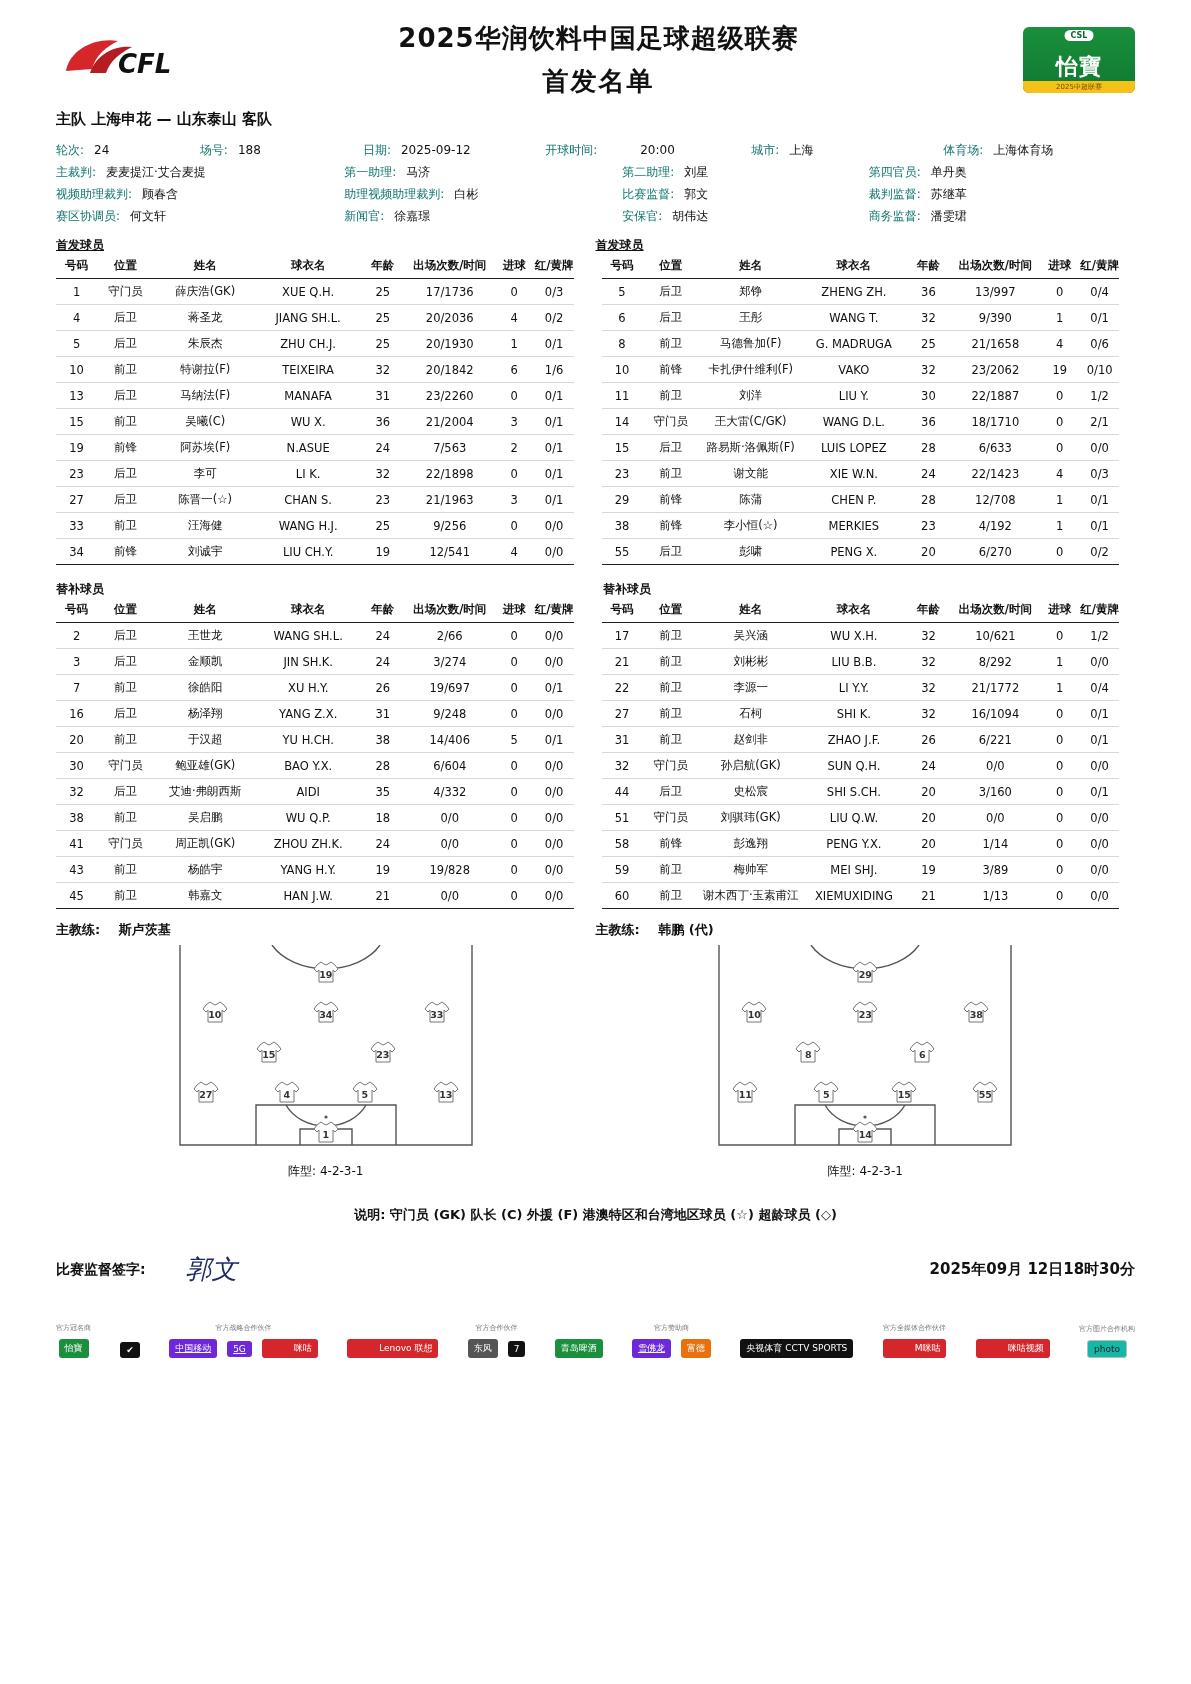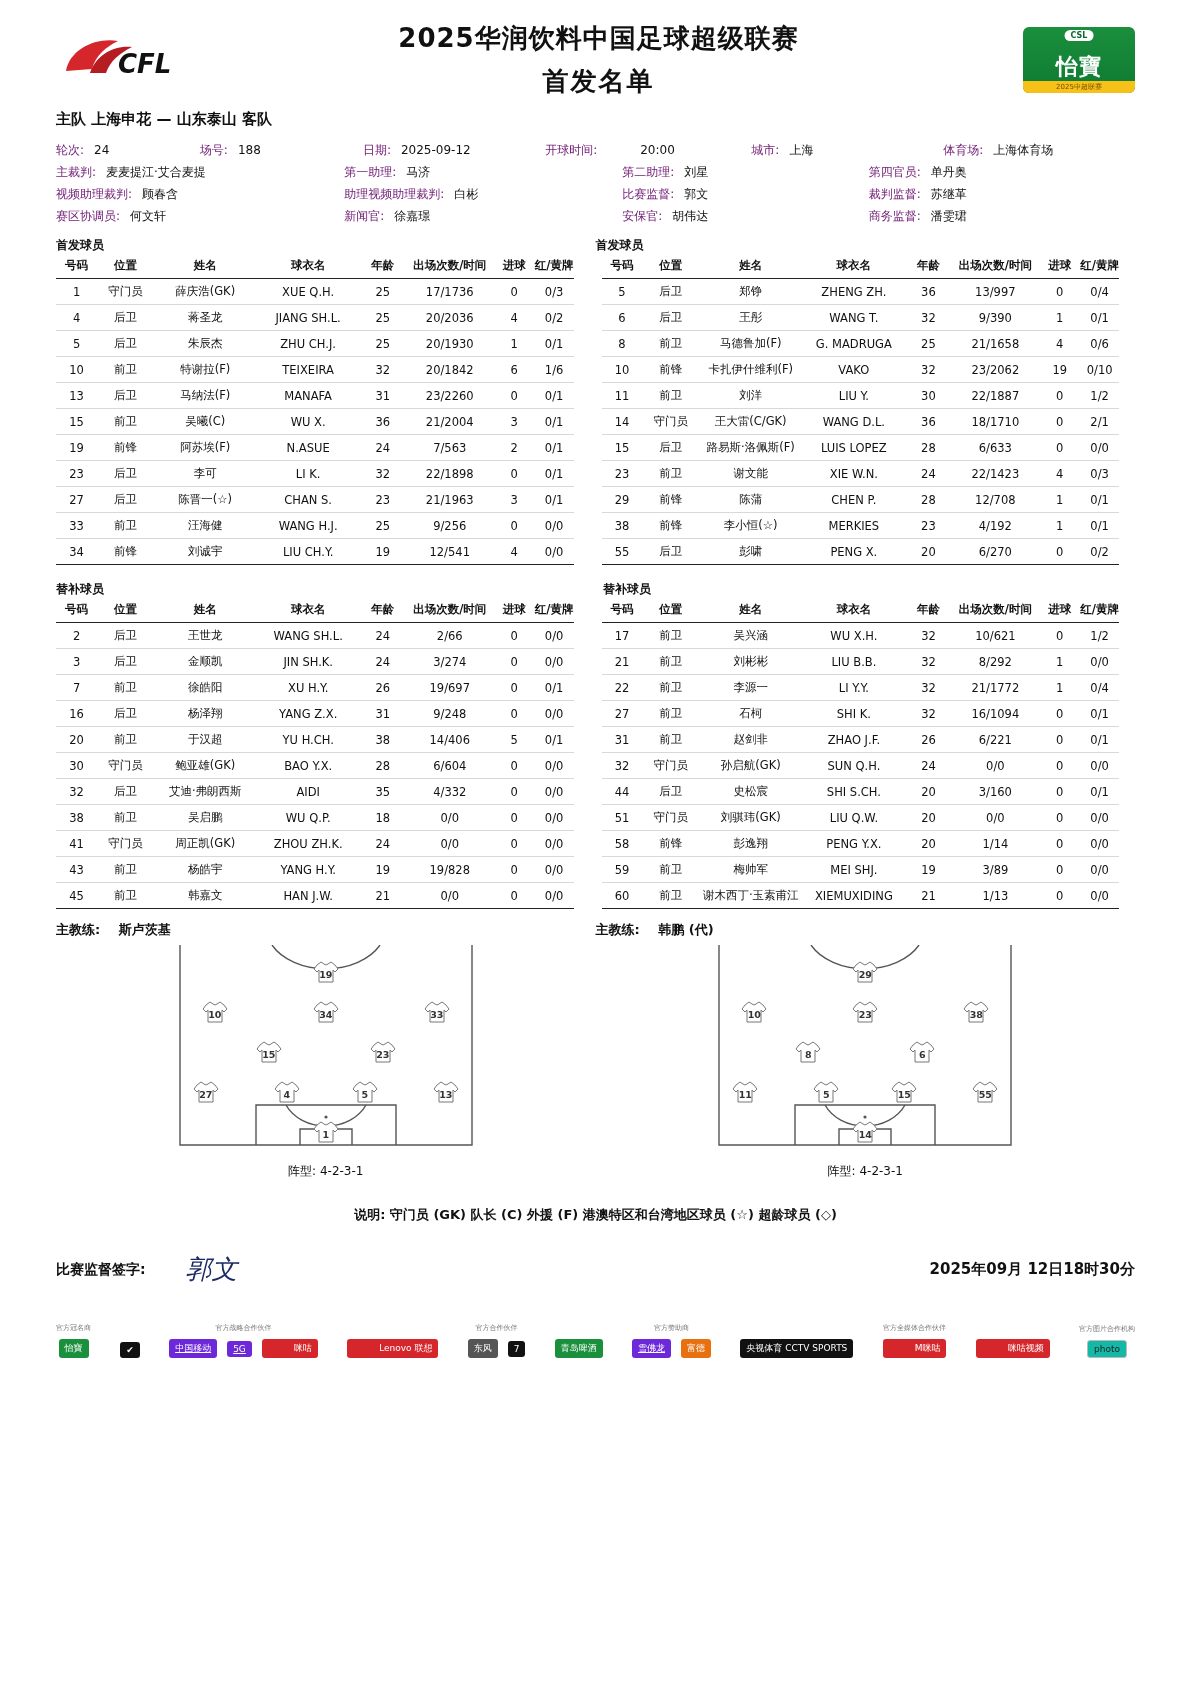--- a/index.html
+++ b/index.html
@@ -38,7 +38,7 @@
   .meta-grid { margin-top: 10px; }
   .meta-row { display: flex; font-size: 12px; line-height: 22px; }
   .meta-cell { display: flex; }
-  .meta-label { color: #701a75; }
+  .meta-label { color: #0f766e; }
   .meta-value { margin-left: 10px; color: #111; }
 
   .meta-row.r1 .meta-cell:nth-child(1) { width: 150px; }

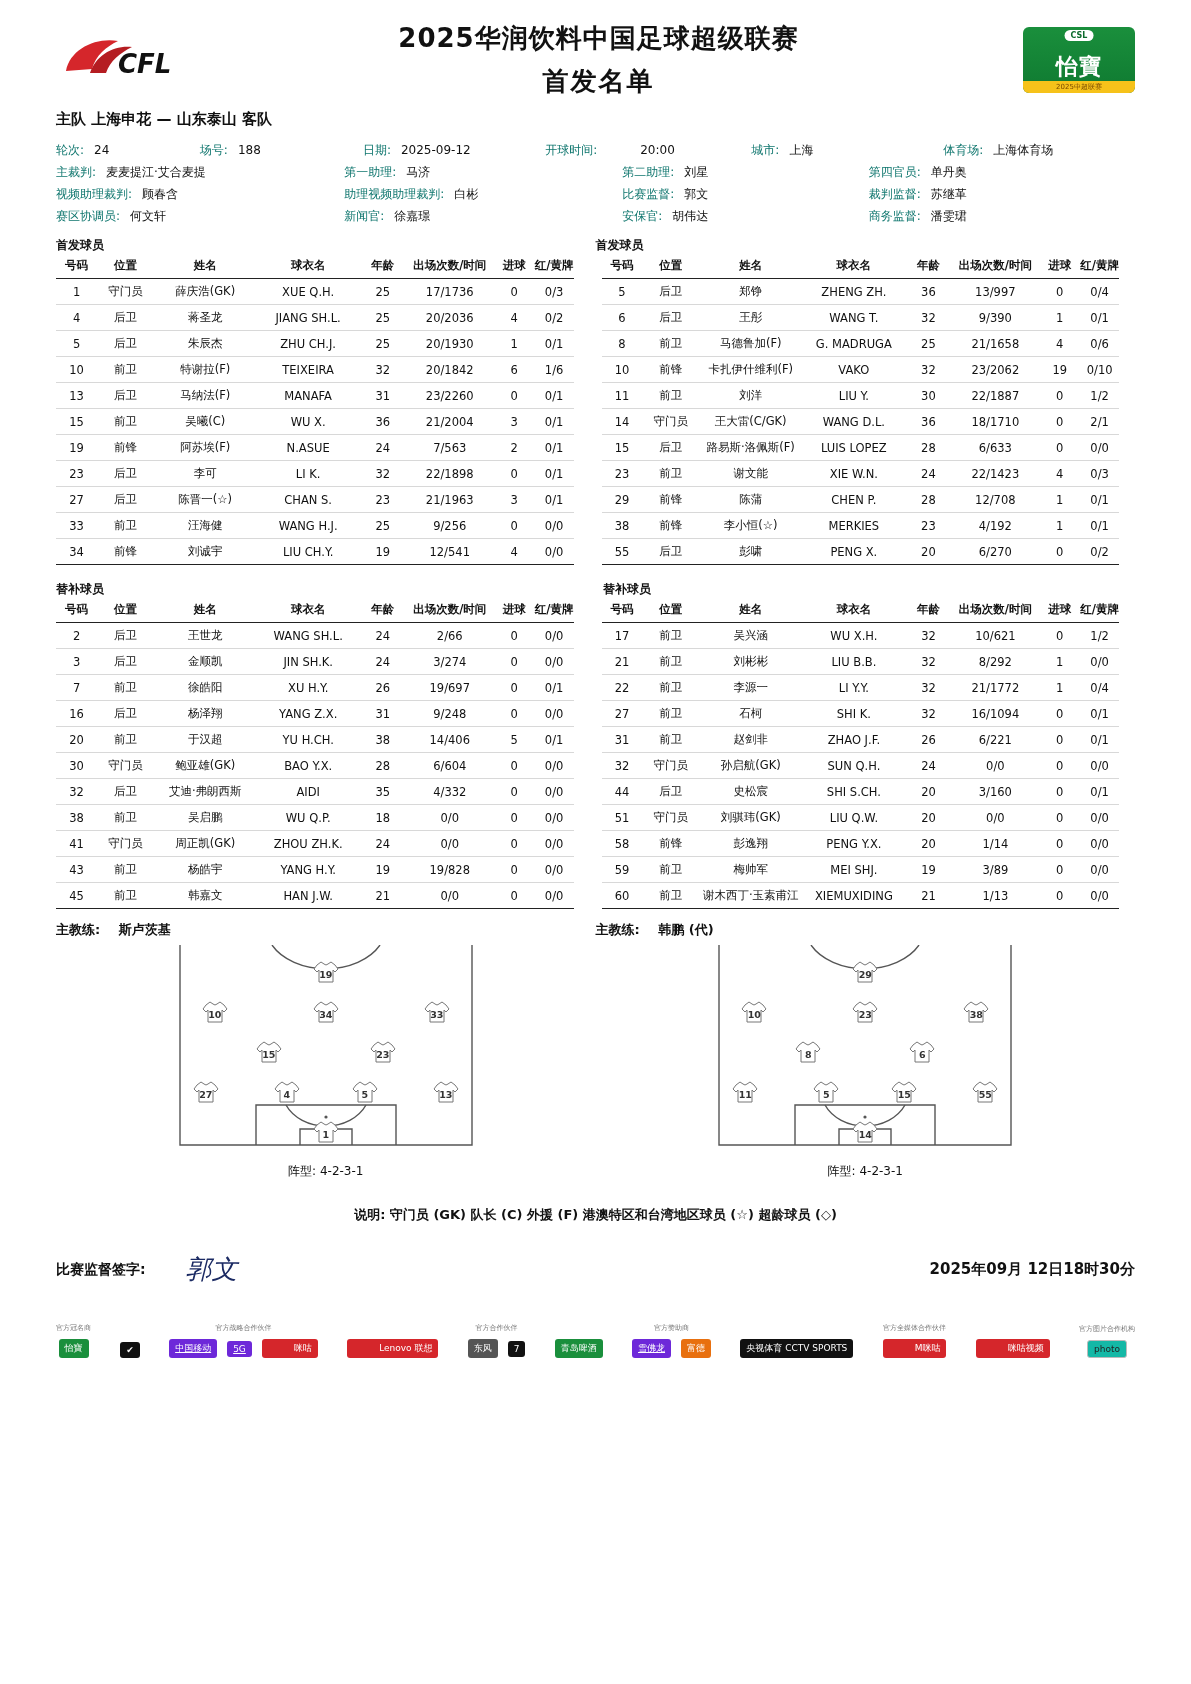--- a/index.html
+++ b/index.html
@@ -59,7 +59,7 @@
   .team-name { font-size: 15px; font-weight: bold; }
   .kit-info { font-size: 11px; margin-left: auto; padding-right: 18px; }
   .section-label { font-size: 12px; font-weight: bold; margin-top: 10px; }
-  .sections { display: flex; }
+  .sections { display: flex; text-decoration: underline; }
   .sections > div { width: 50%; }
 
   

